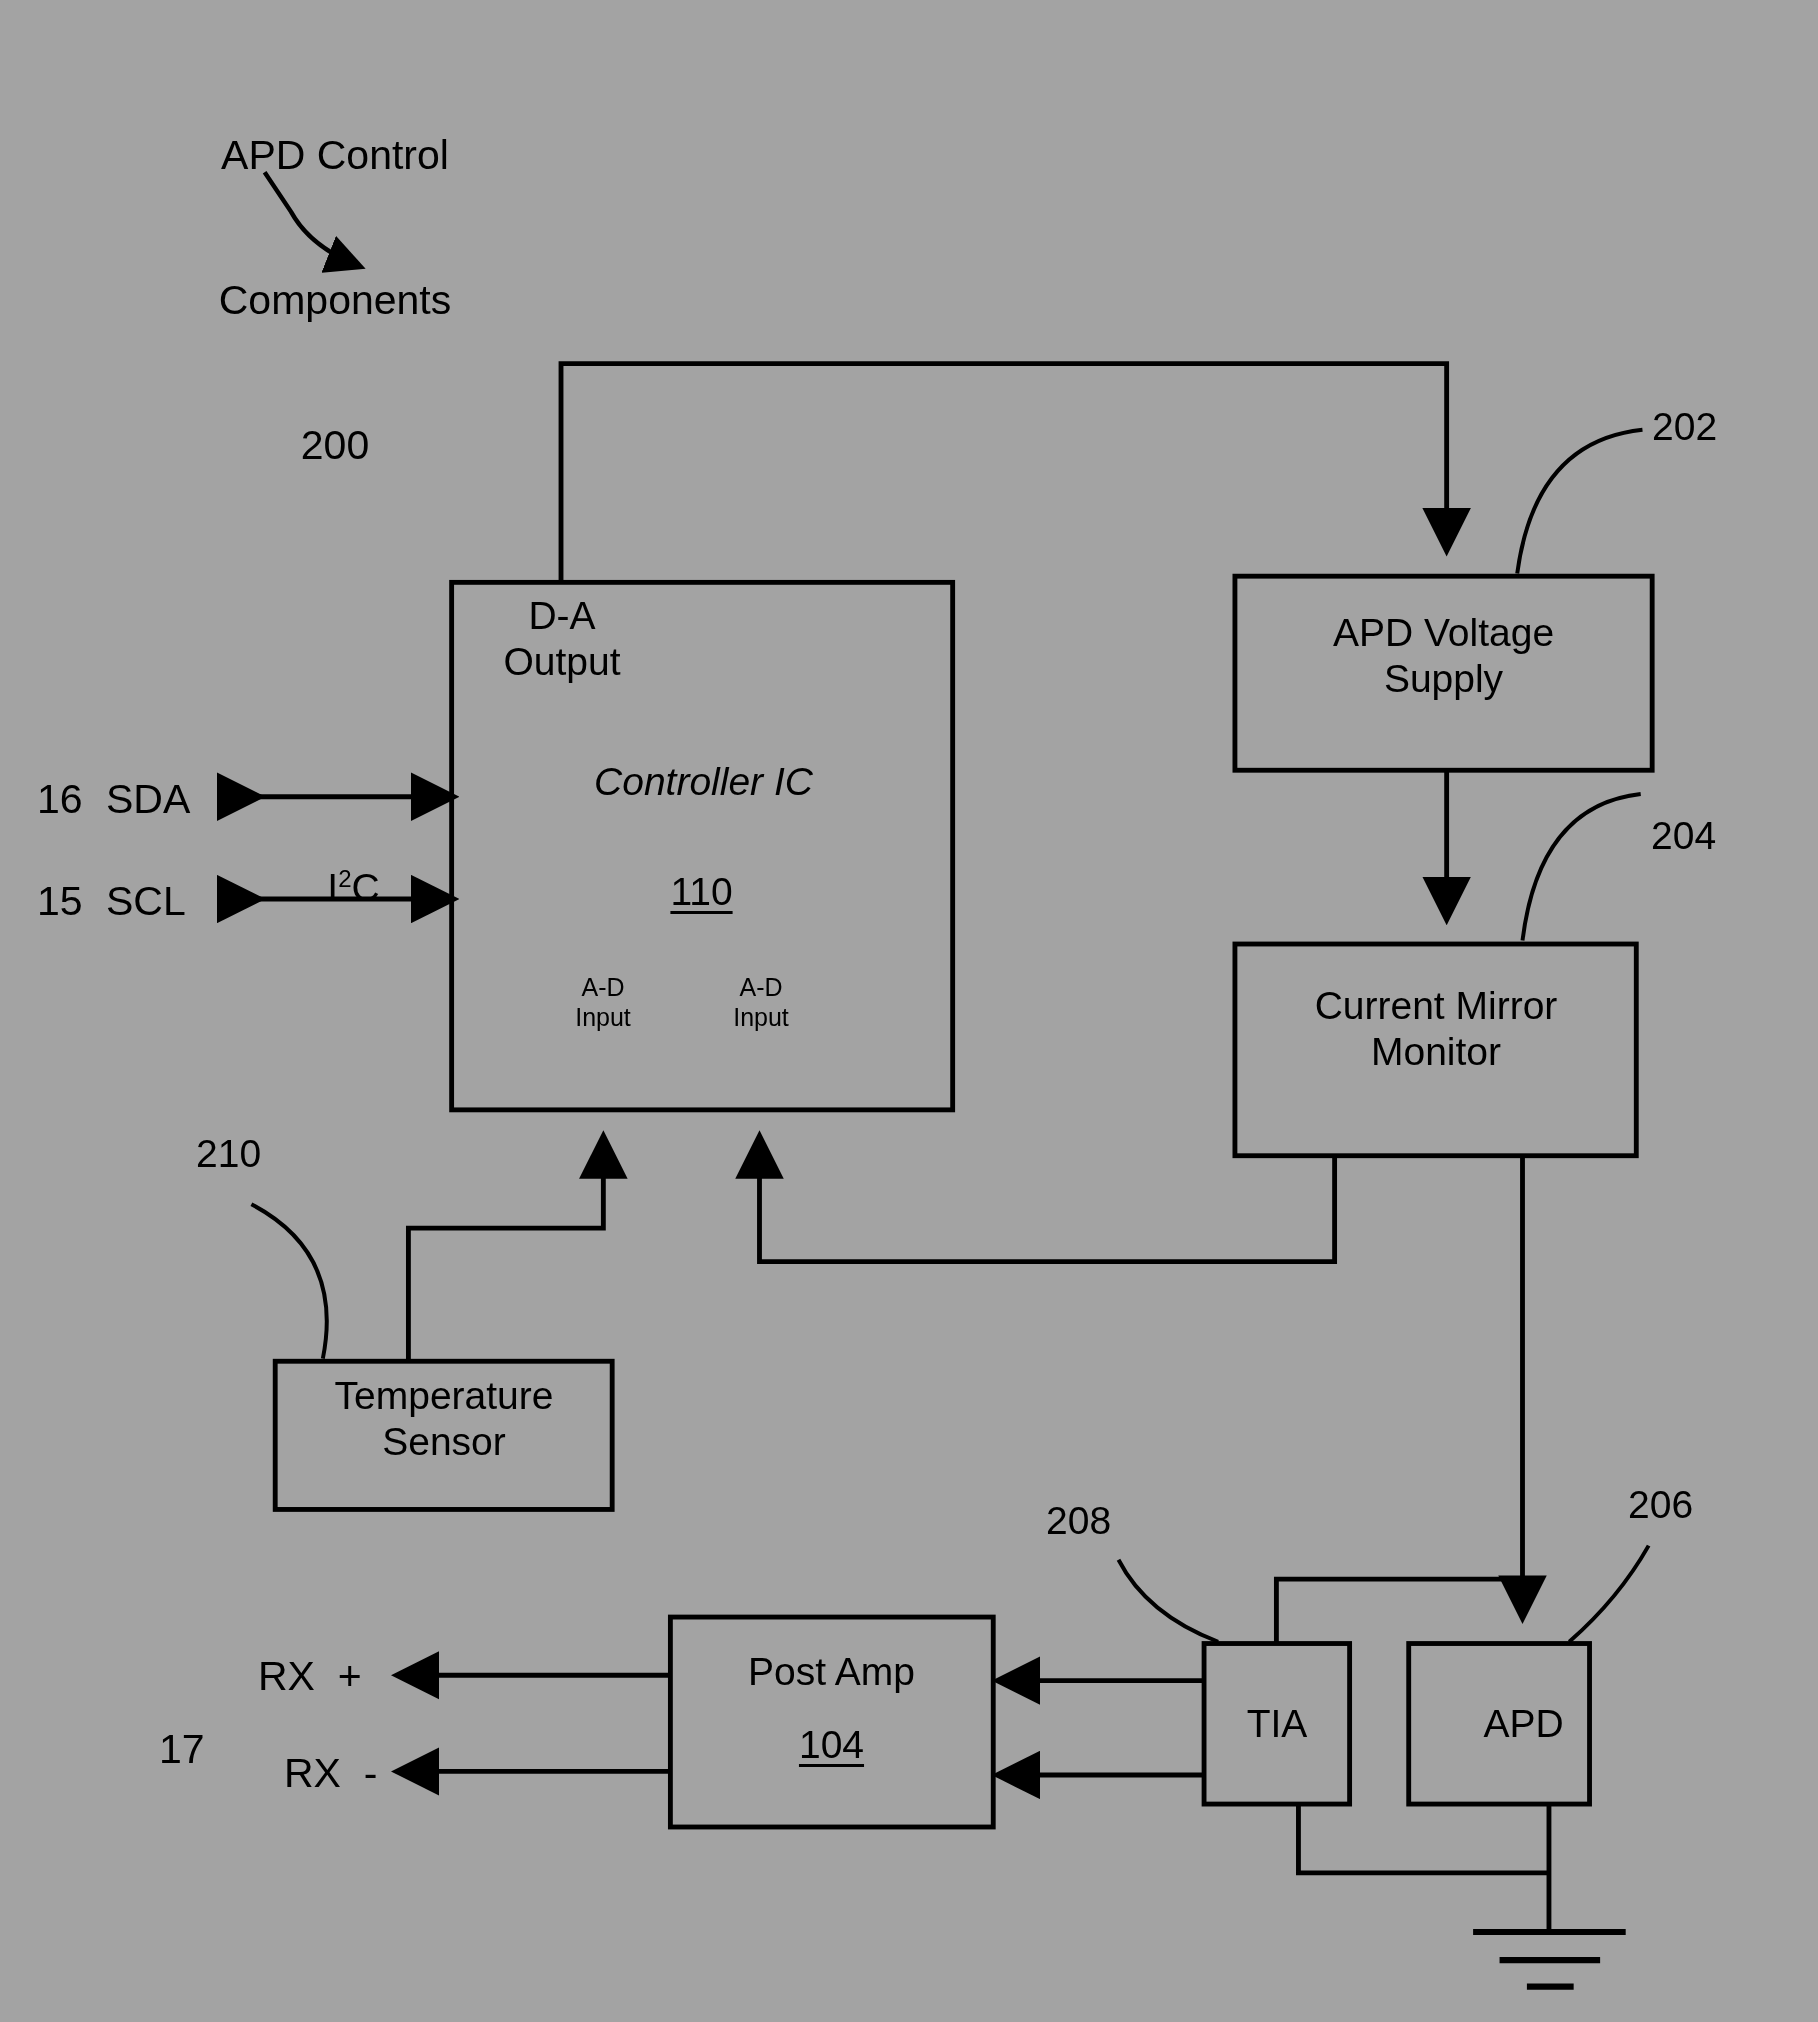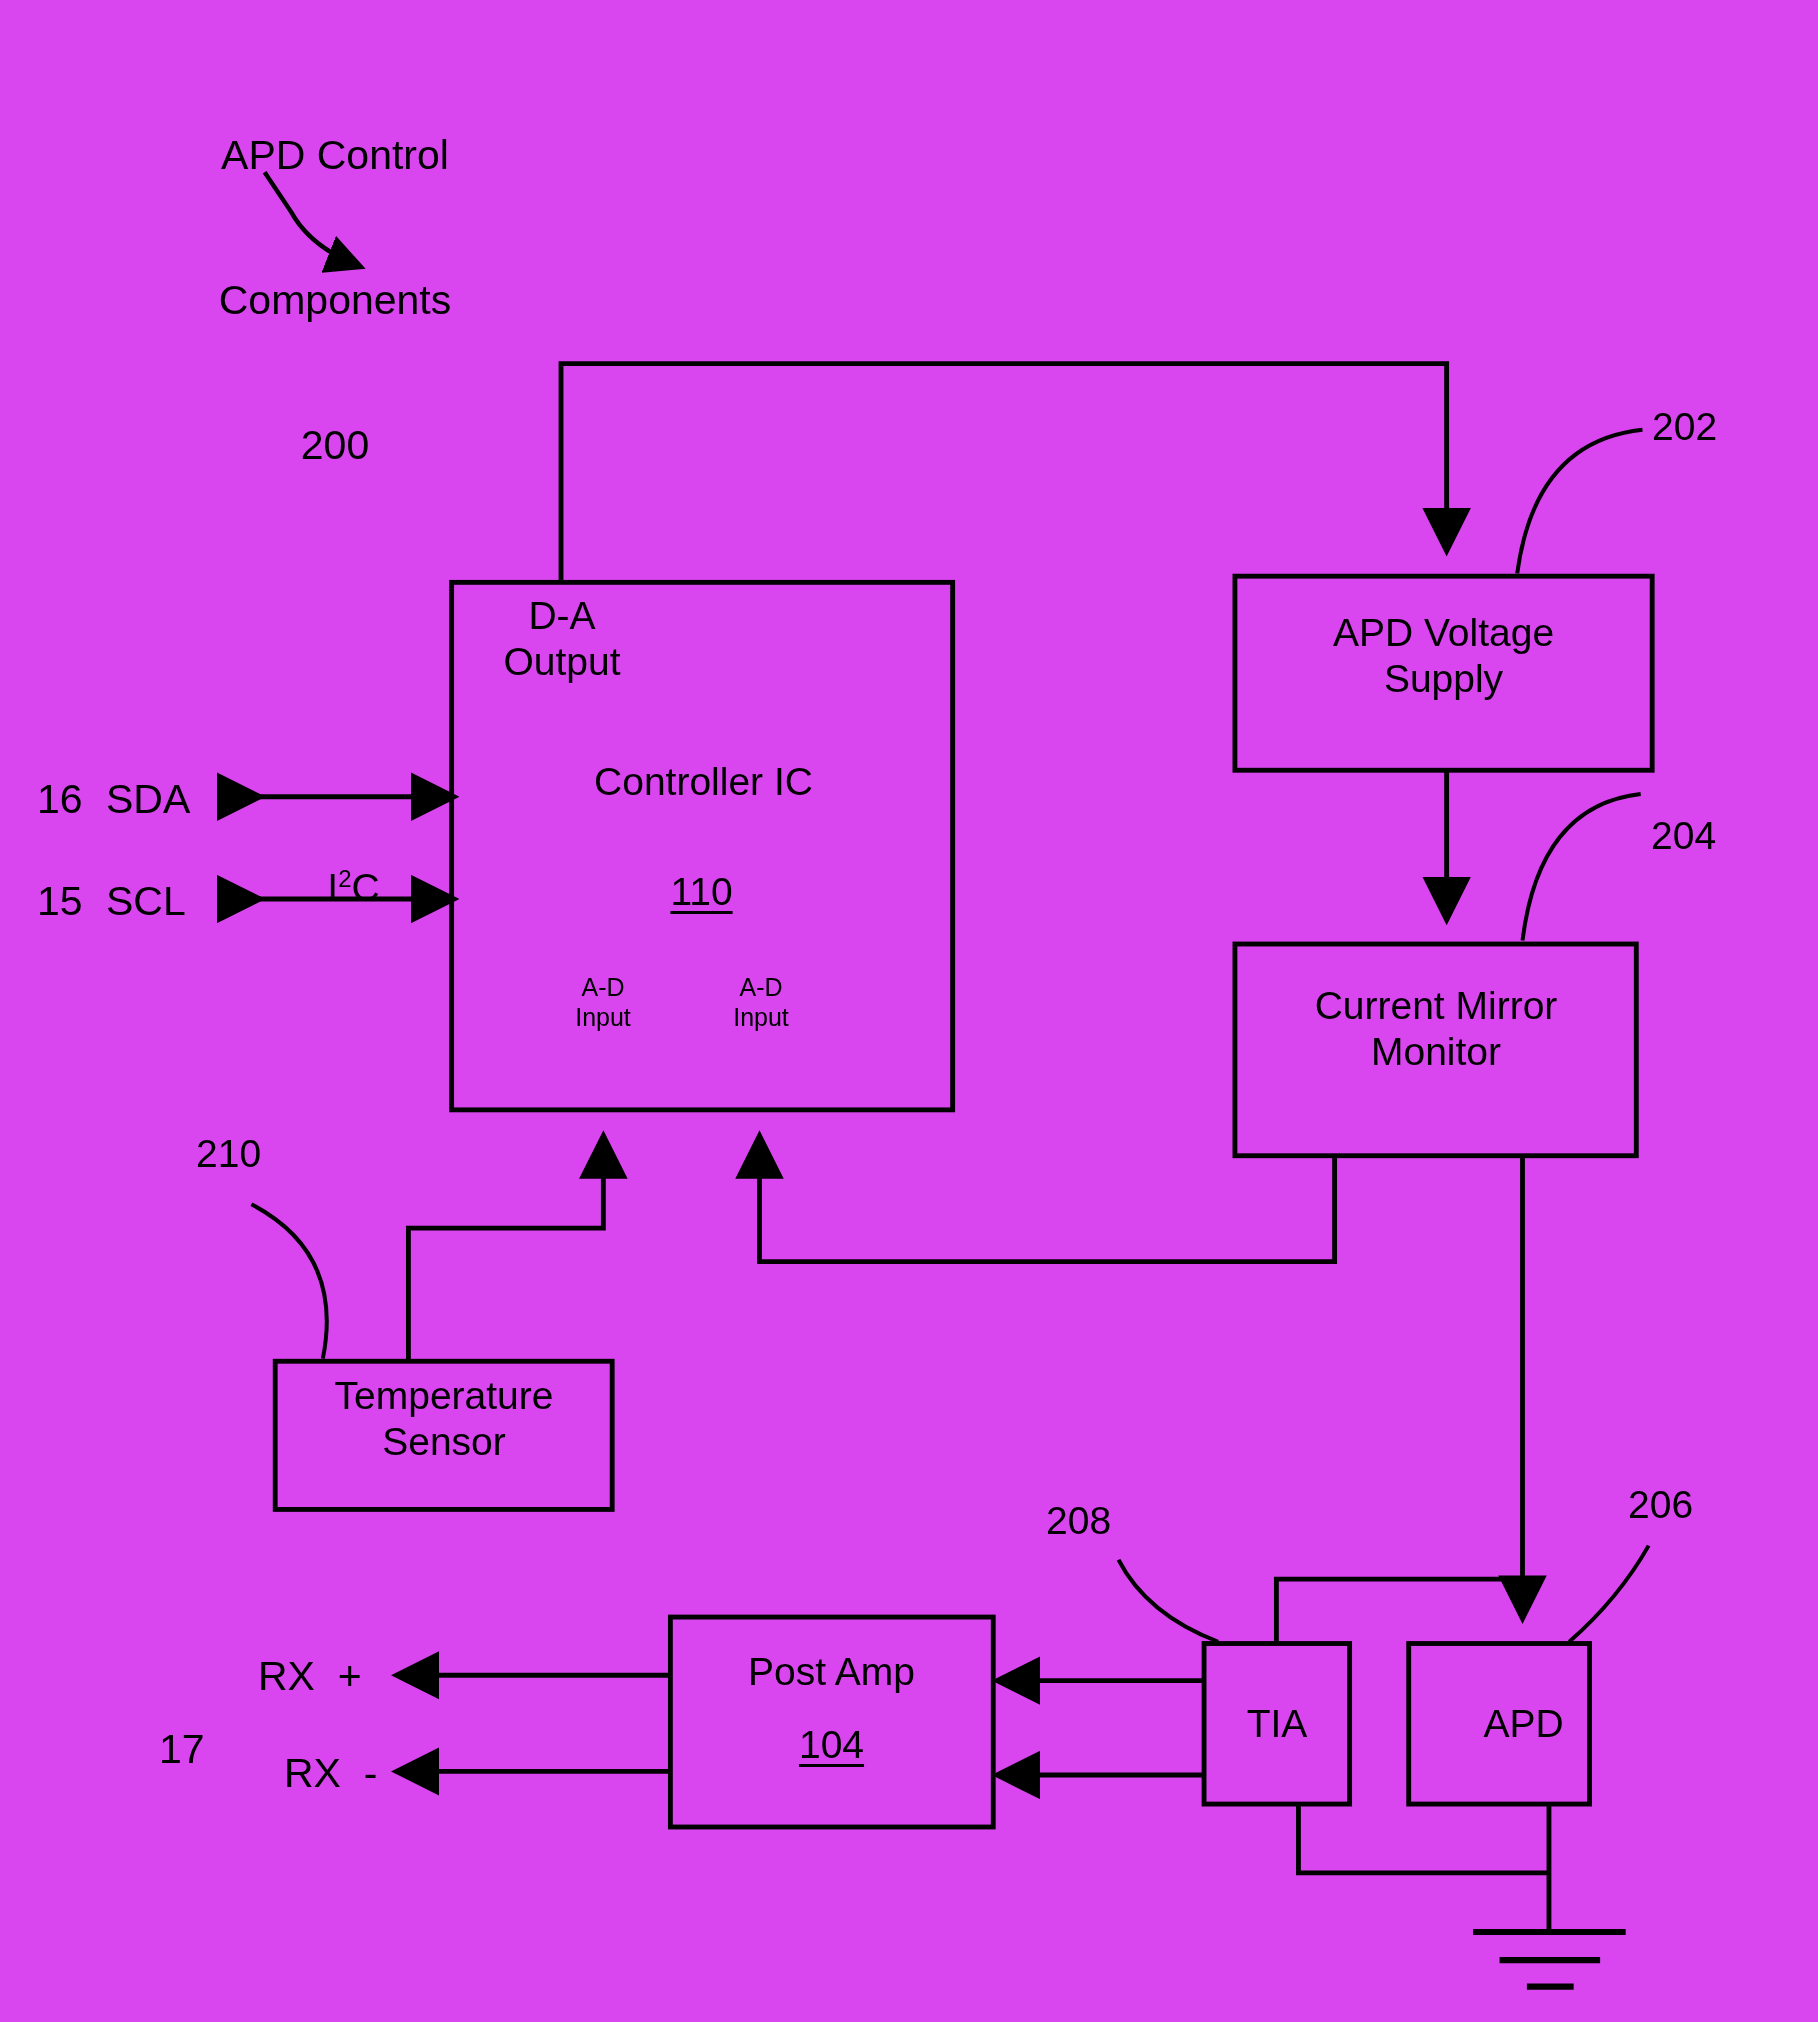--- a/index.html
+++ b/index.html
@@ -4,7 +4,7 @@
 <style>
   html,body{margin:0;padding:0;background:#ffffff;}
   body{font-family:"Liberation Sans",sans-serif;color:#000;}
-  #stage{position:relative;width:1818px;height:2023px;background:#d946ef;overflow:hidden;}
+  #stage{position:relative;width:1818px;height:2023px;background:#a3a3a3;overflow:hidden;}
   svg.layer{position:absolute;left:0;top:0;width:1818px;height:2023px;}
   .lbl{position:absolute;white-space:pre;line-height:1.18;color:#000;}
   .title{font-size:41px;text-align:center;}

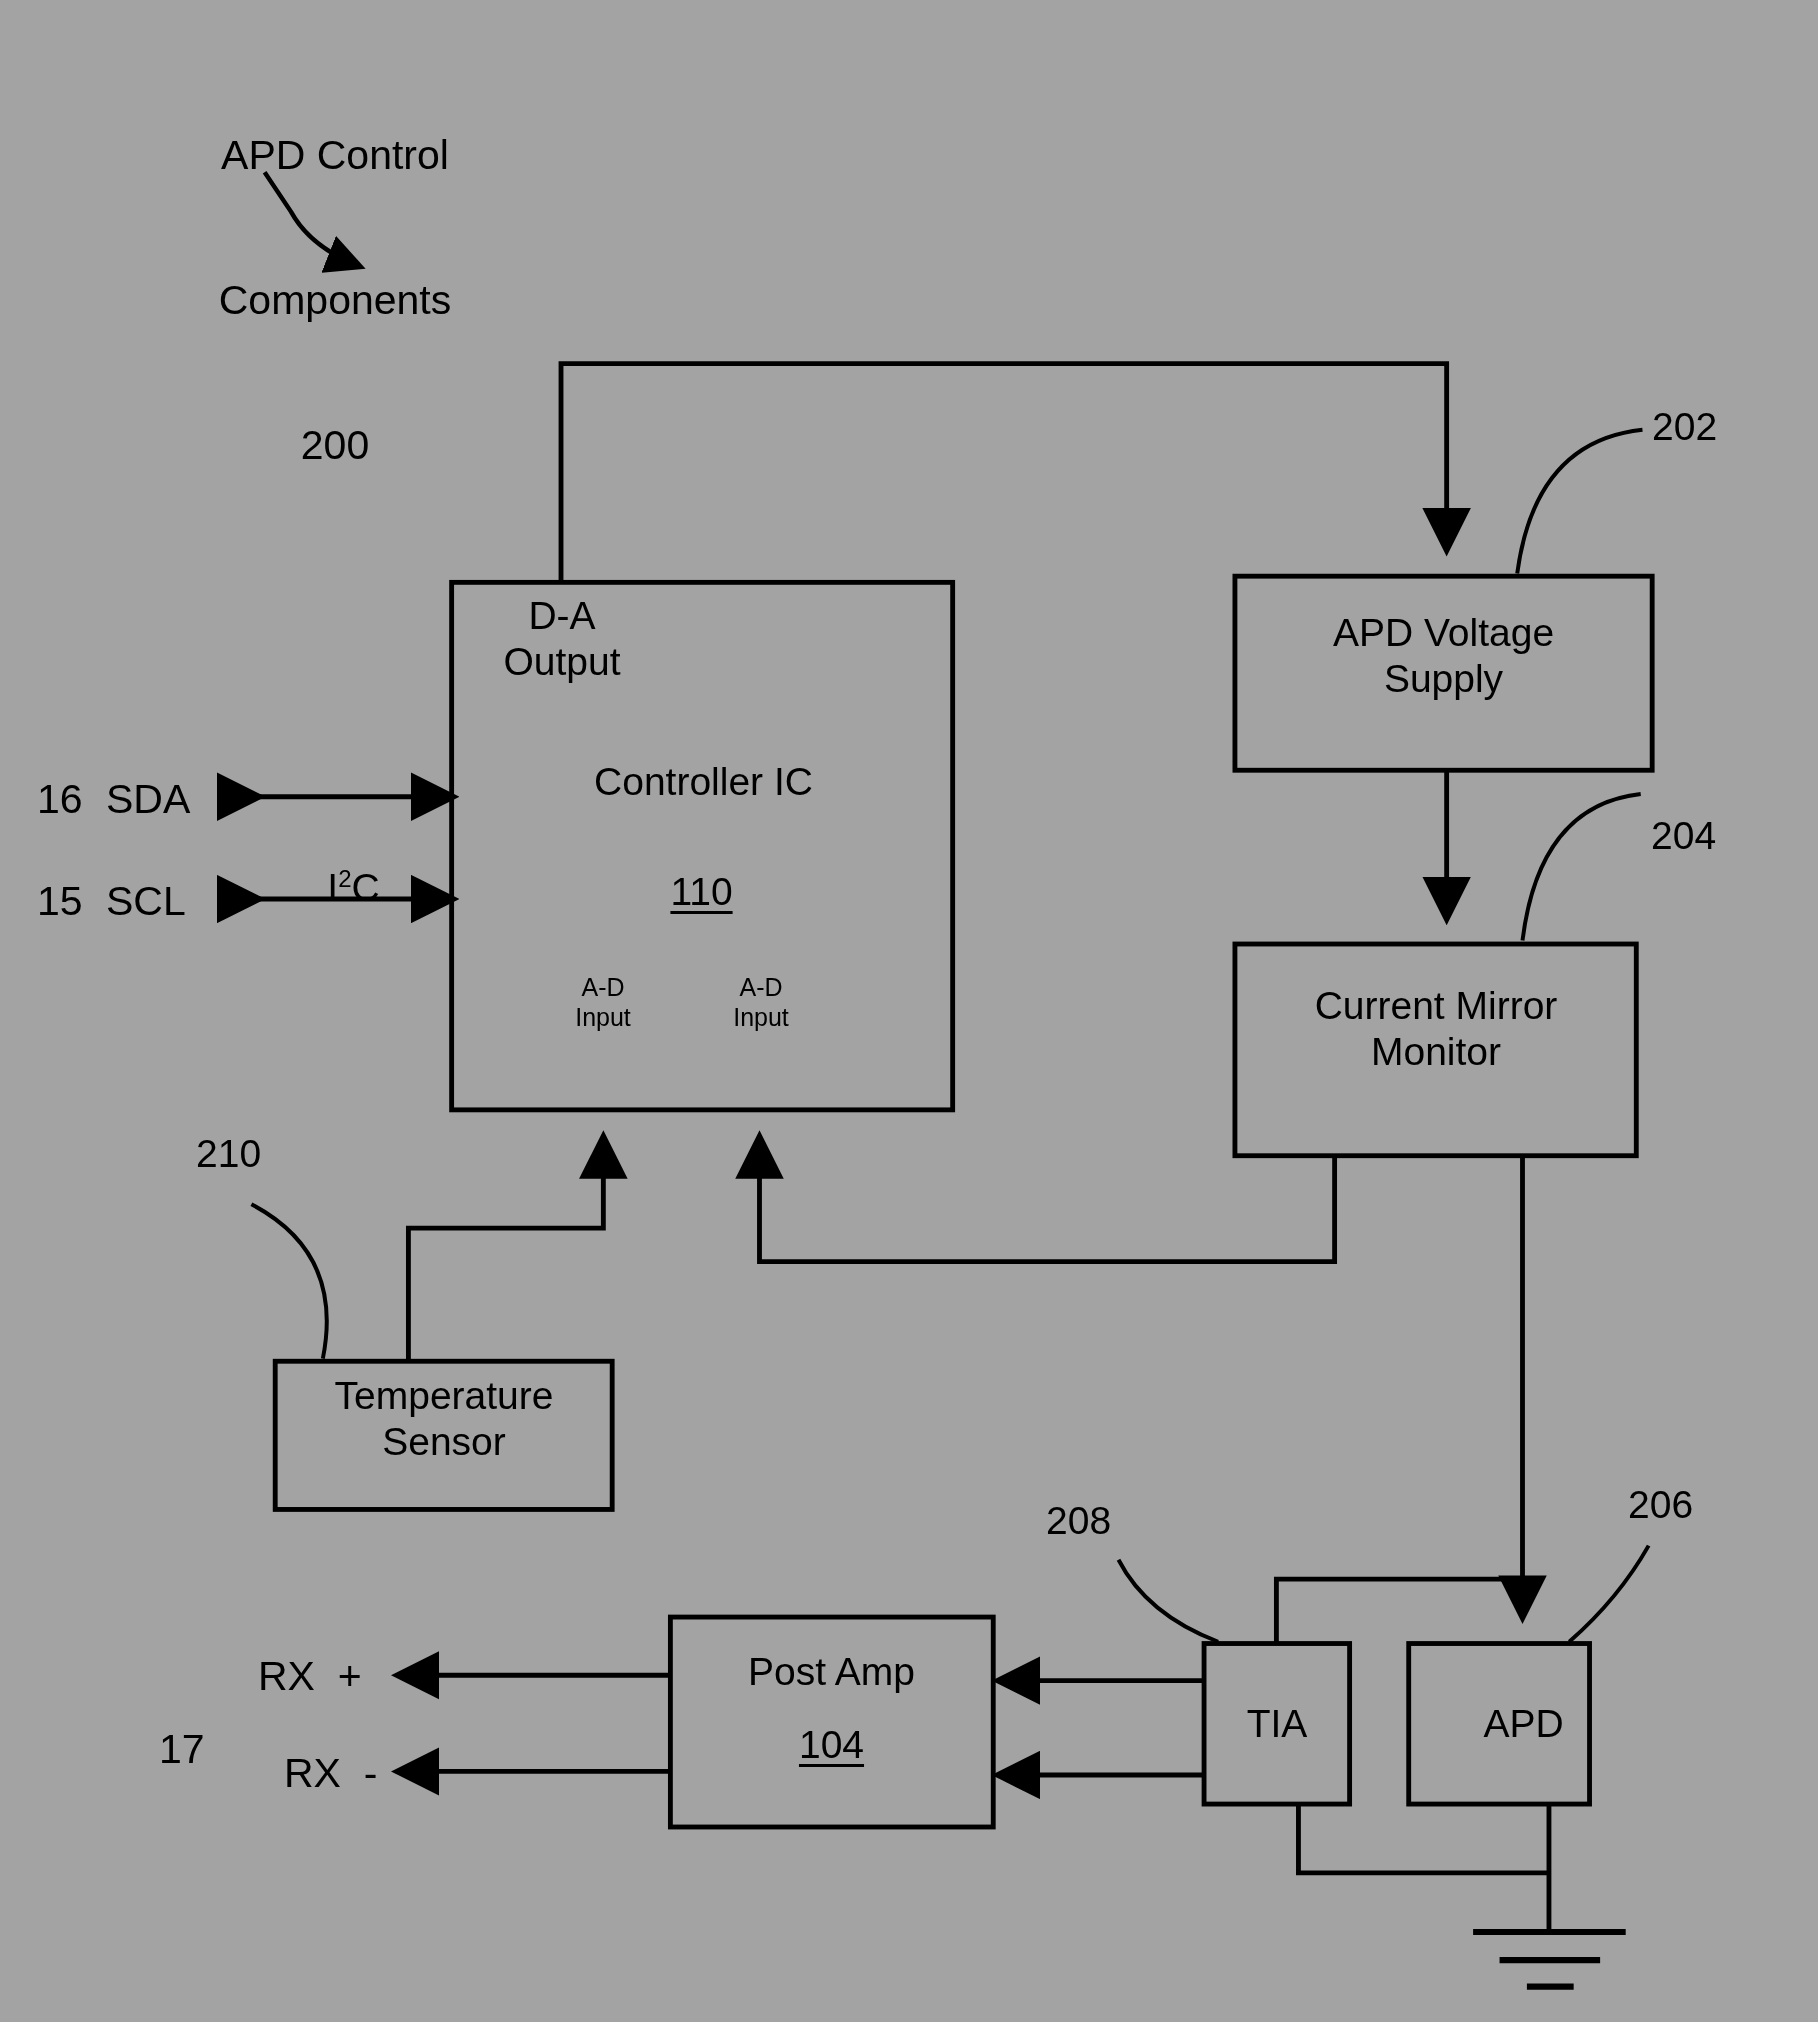--- a/index.html
+++ b/index.html
@@ -87,7 +87,7 @@
 
   <div class="lbl blk" style="left:476px; top:593px; width:172px;"><div>D-A</div><div>Output</div></div>
 
-  <div class="lbl blk" style="left:496px; top:759px; width:415px;">Controller IC</div>
+  <div class="lbl blk" style="left:496px; top:759px; width:415px;font-style:italic;">Controller IC</div>
 
   <div class="lbl blk und" style="left:600px; top:869px; width:203px;">110</div>
 

